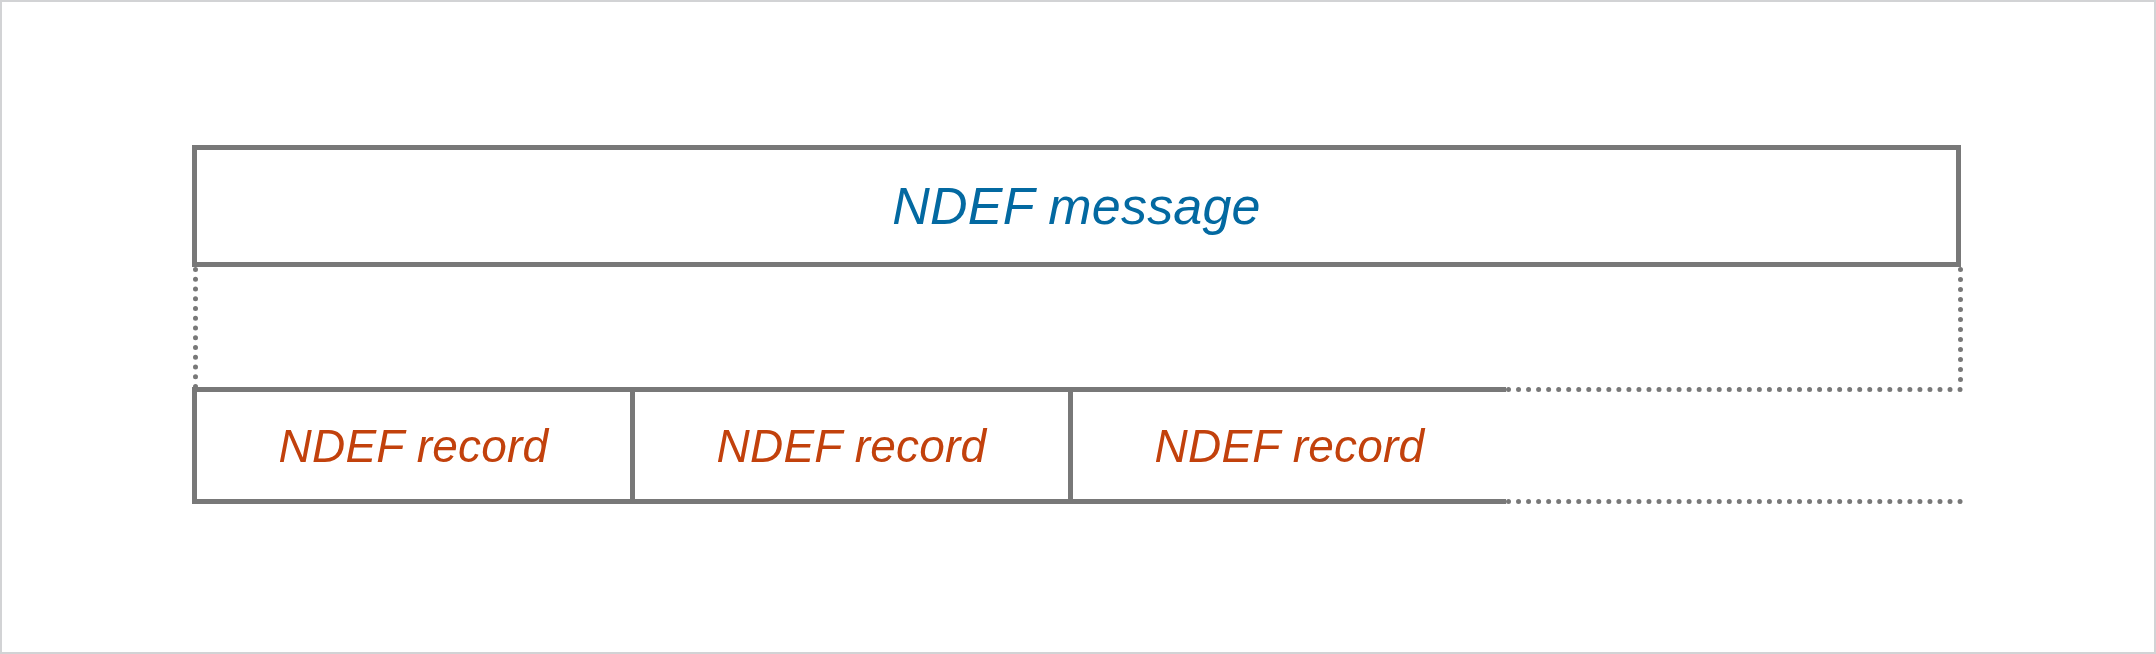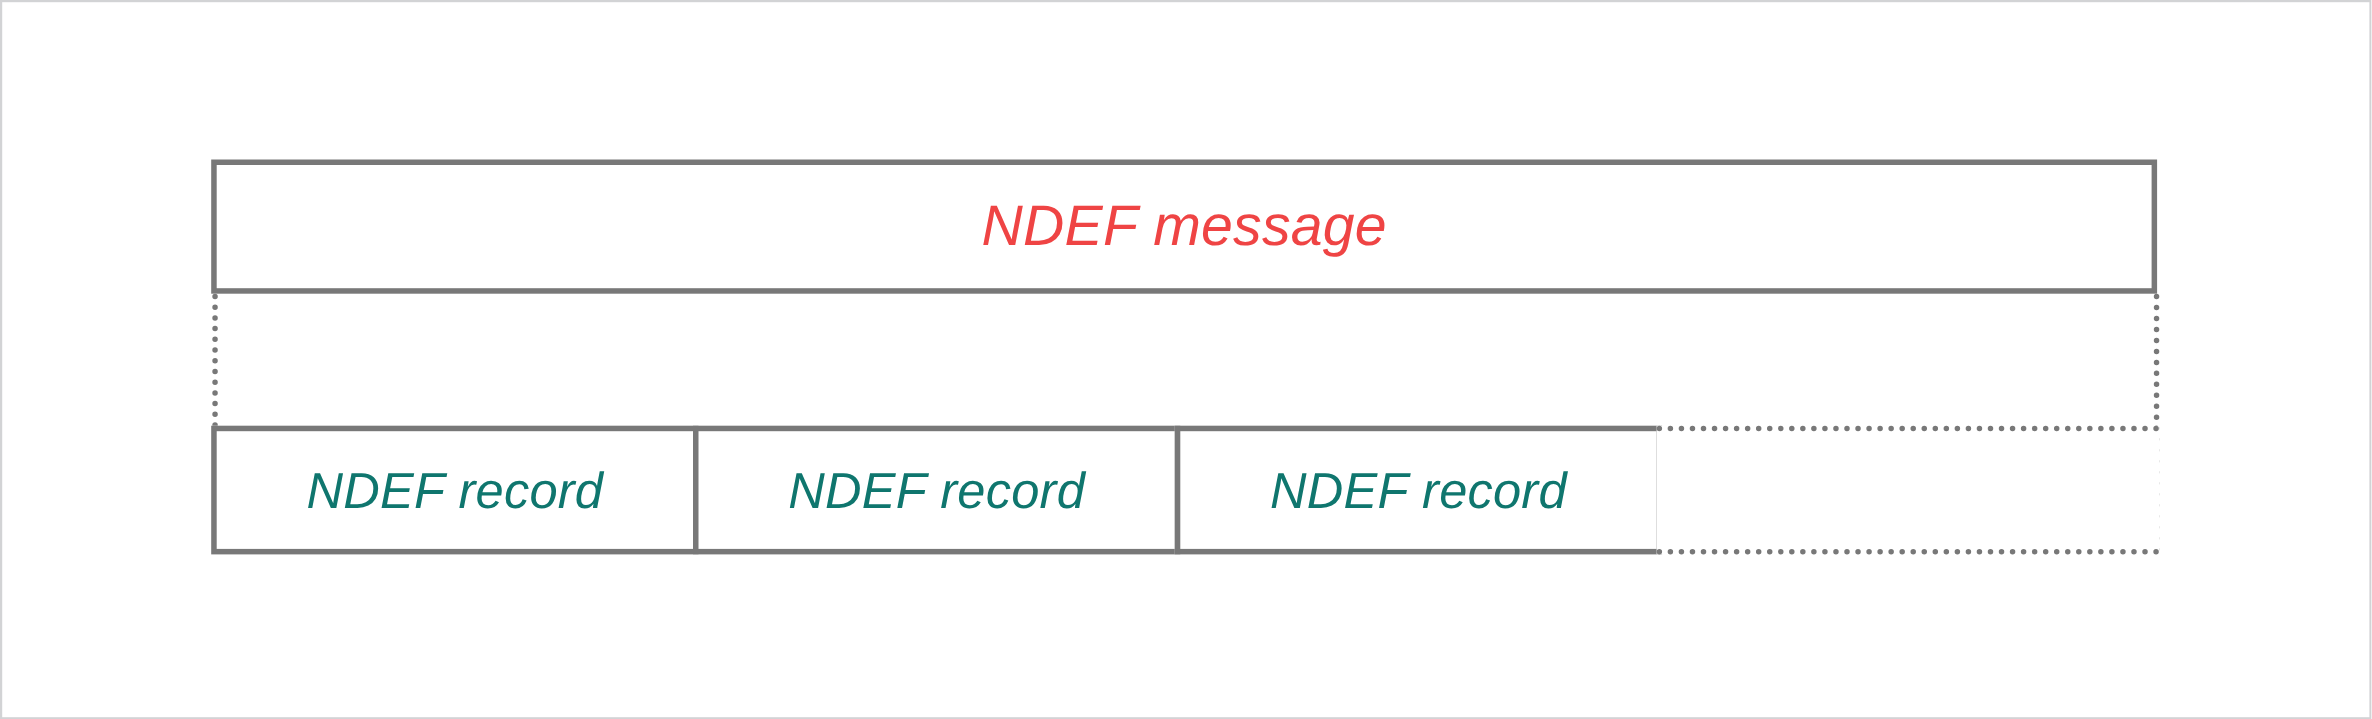--- a/index.html
+++ b/index.html
@@ -52,7 +52,7 @@
     font-weight: 400;
     font-size: 52px;
     line-height: 1;
-    color: #ef4444;
+    color: #0369a1;
     letter-spacing: 0.2px;
     white-space: nowrap;
     text-align: center;

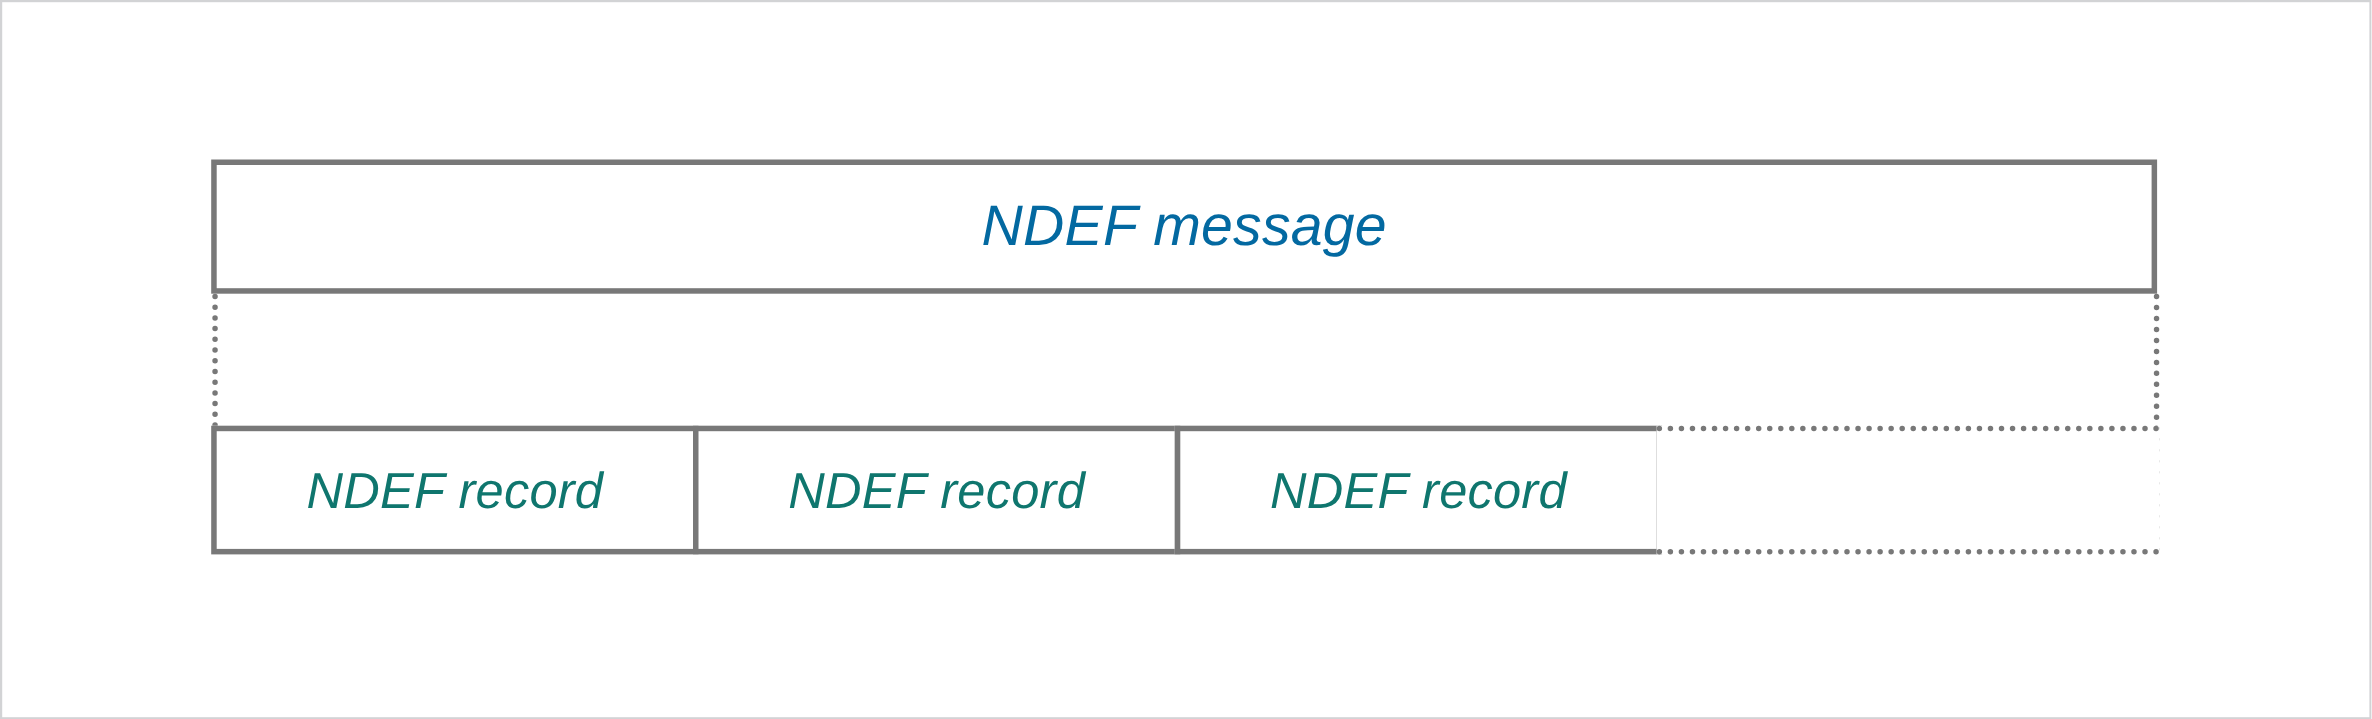--- a/index.html
+++ b/index.html
@@ -107,7 +107,7 @@
     font-weight: 400;
     font-size: 46px;
     line-height: 1;
-    color: #0f766e;
+    color: #c2410c;
     letter-spacing: 0.2px;
     white-space: nowrap;
     text-align: center;

